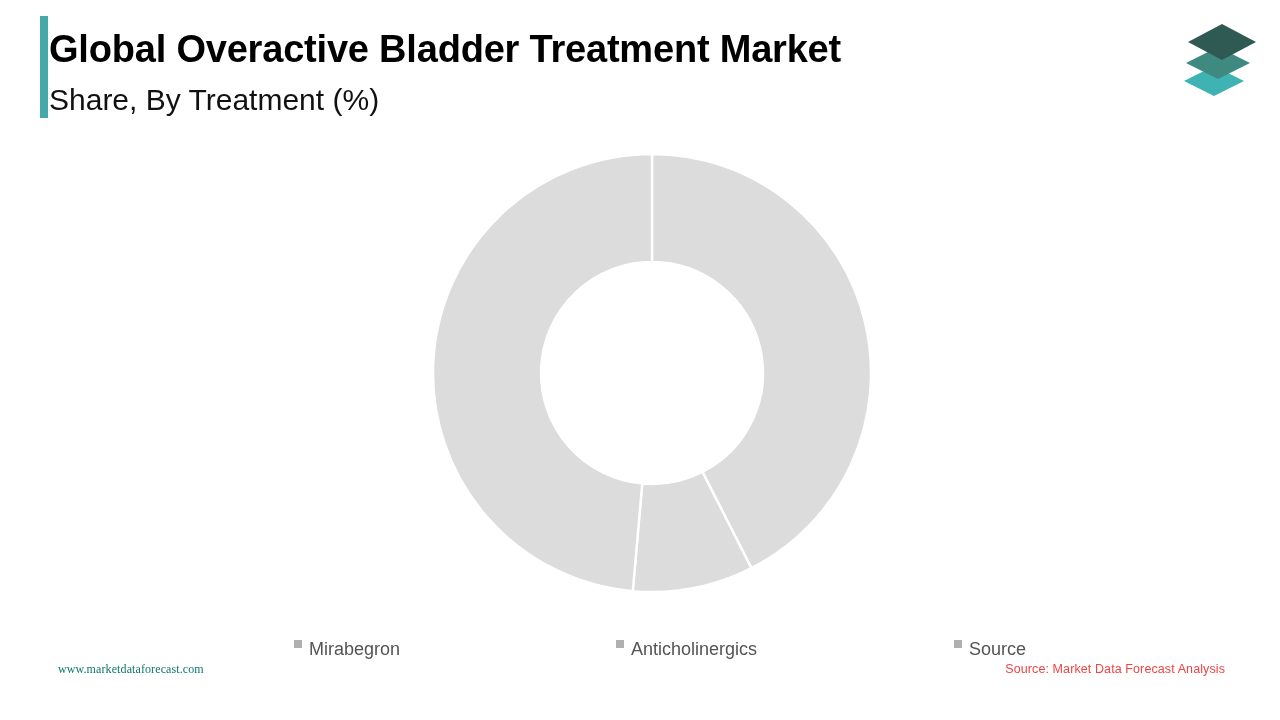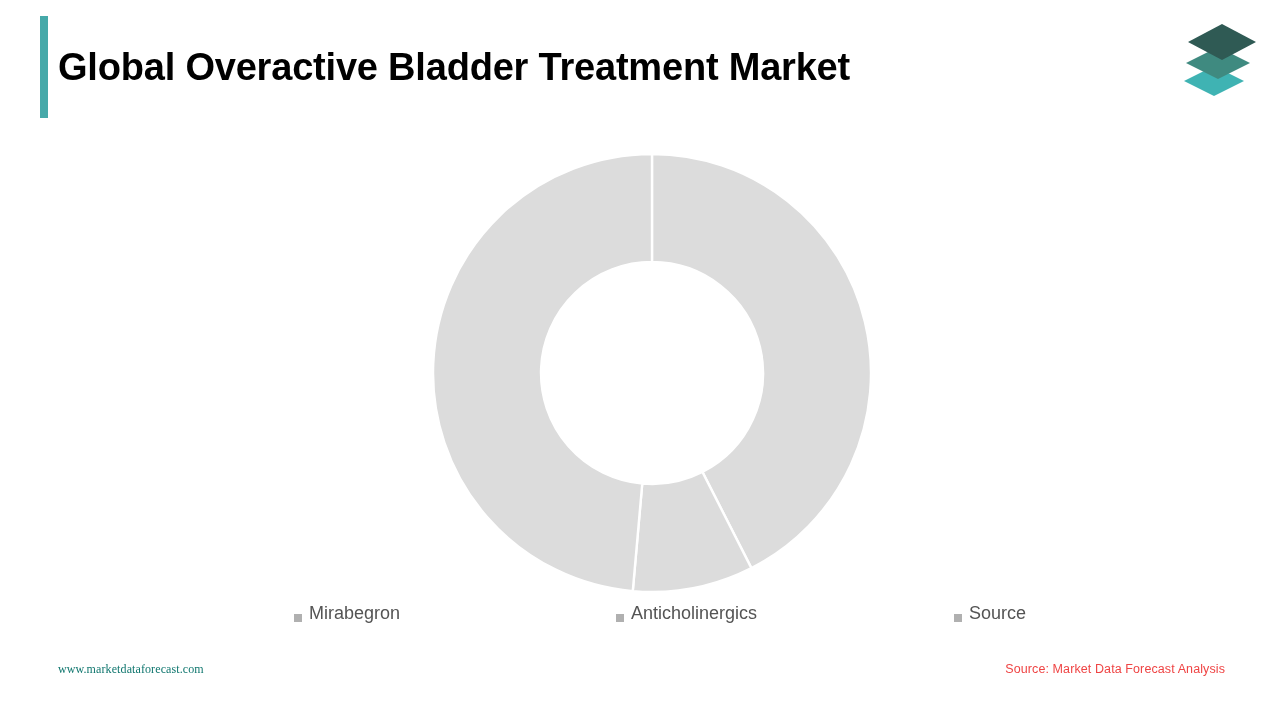--- a/index.html
+++ b/index.html
@@ -40,10 +40,10 @@
     border-radius: 0;
   }
   .title-block {
-    padding-left: 10px;
+    padding-left: 1px;
     display: flex;
     flex-direction: column;
-    justify-content: center;
+    justify-content: flex-end;
   }
   .title-main {
     font-size: 38px;

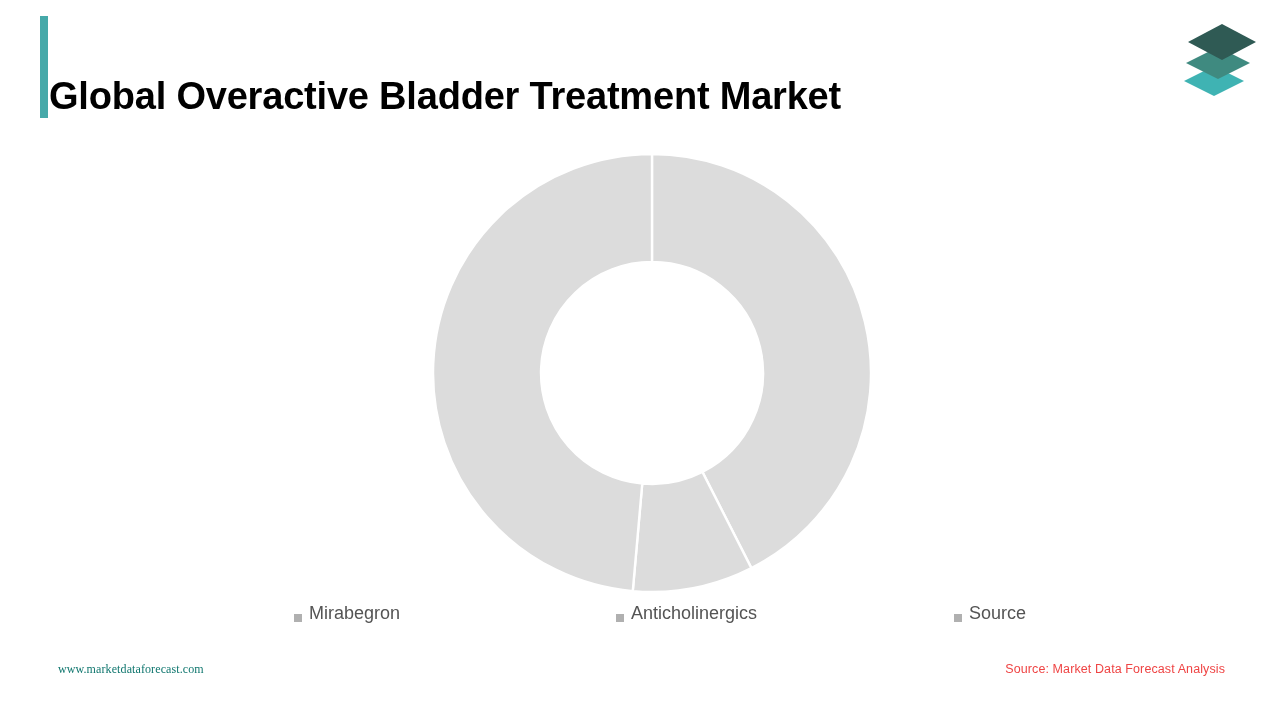--- a/index.html
+++ b/index.html
@@ -153,6 +153,7 @@
     <div class="accent-bar"></div>
     <div class="title-block">
       <div class="title-main">Global Overactive Bladder Treatment Market</div>
+      <div class="title-sub">Share, By Treatment (%)</div>
     </div>
   </div>
 

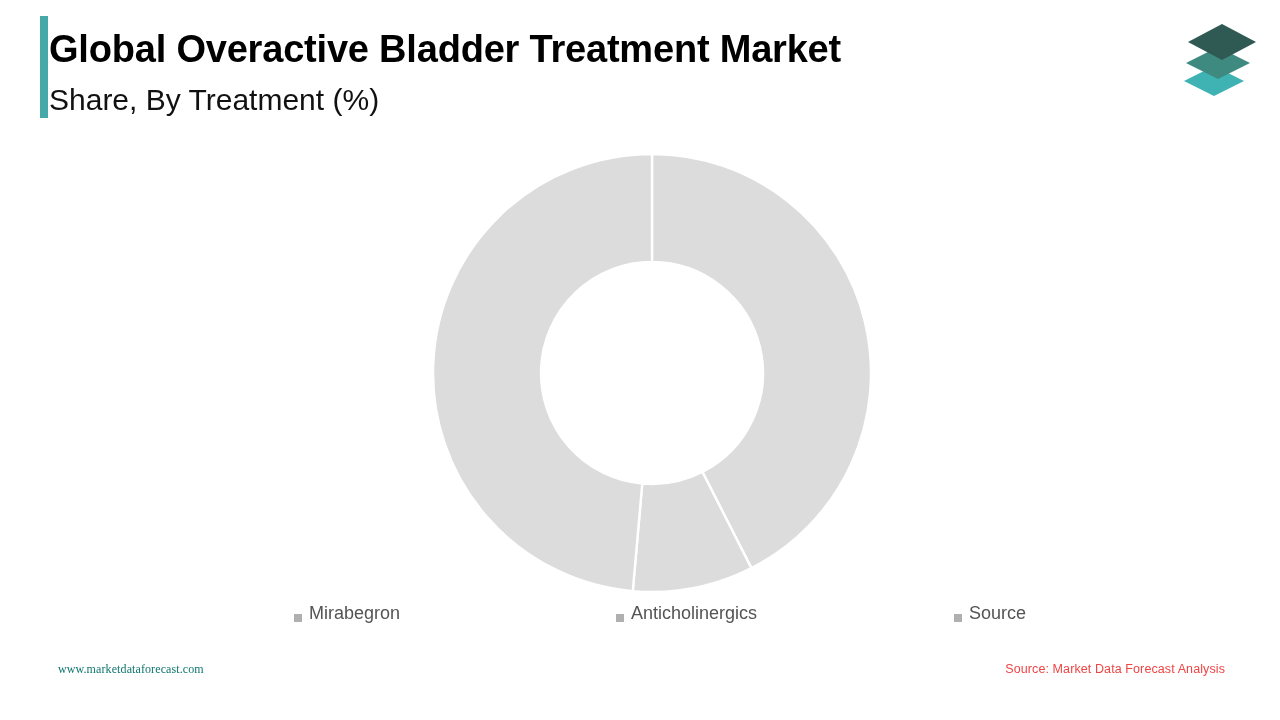--- a/index.html
+++ b/index.html
@@ -103,9 +103,10 @@
   .legend-item {
     position: absolute;
     display: flex;
-    align-items: flex-end;
+    align-items: flex-start;
     height: 26px;
     white-space: nowrap;
+    margin-top: 44px;
   }
   .legend-marker {
     width: 8px;

